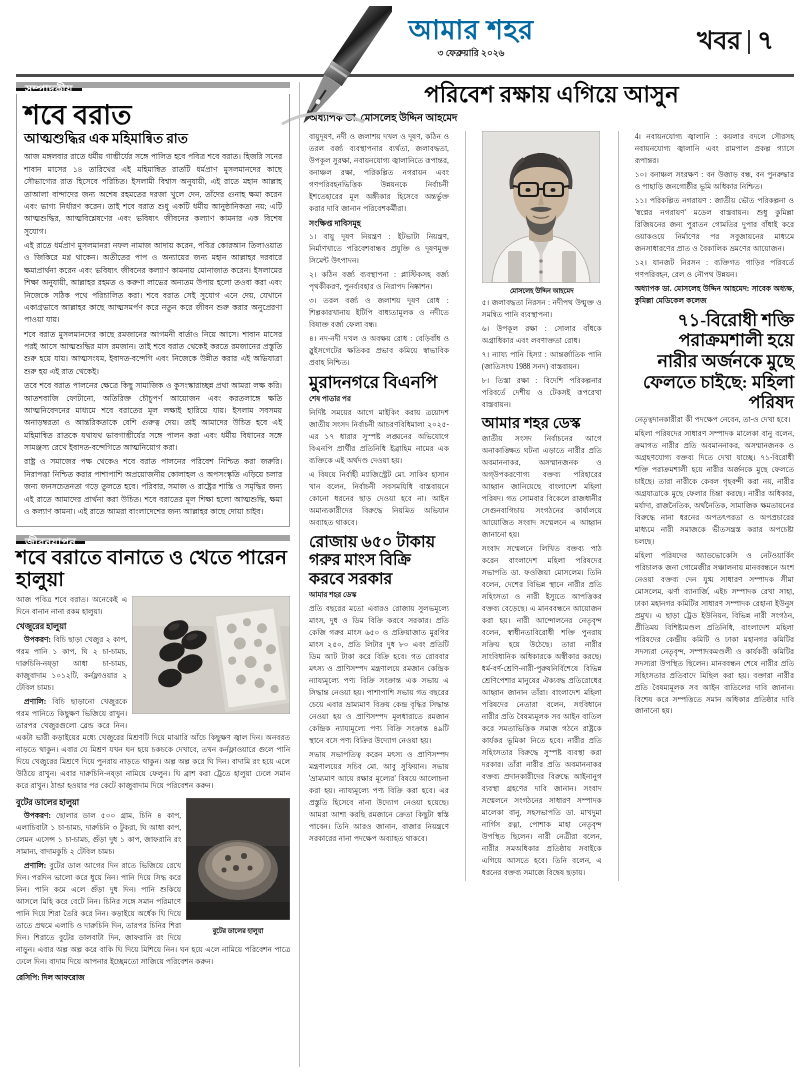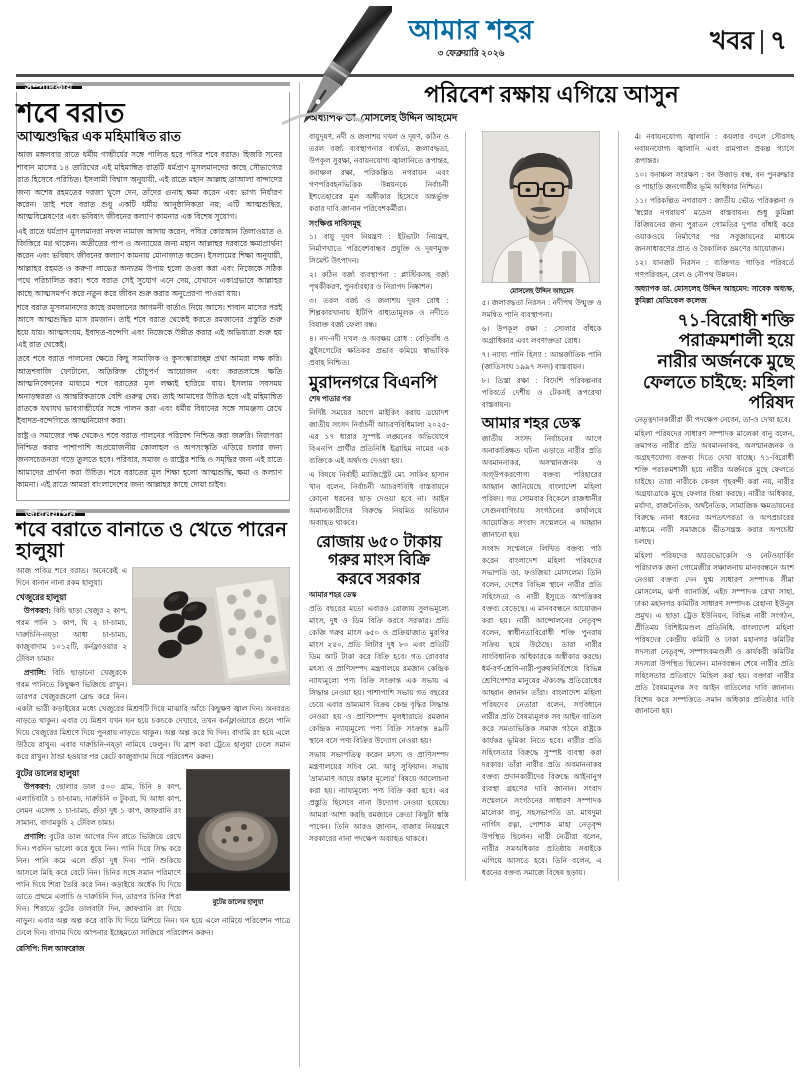--- a/index.html
+++ b/index.html
@@ -59,7 +59,7 @@
   }
   .masthead-right {
     position: absolute;
-    right: 7px;
+    right: 20px;
     top: 6px;
     display: flex;
     align-items: center;

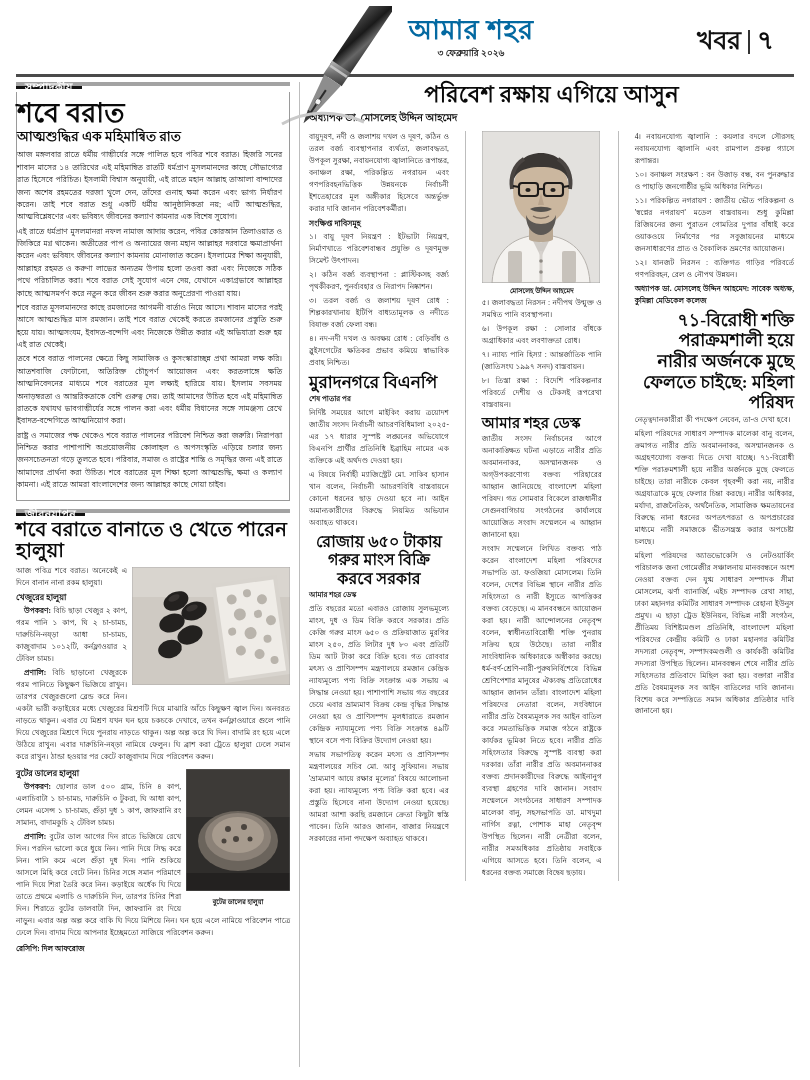--- a/index.html
+++ b/index.html
@@ -123,7 +123,7 @@
     letter-spacing: 0.3px;
   }
   .kicker-wrap {
-    border-top: 4px solid #a3a3a3;
+    border-top: 6px solid #a3a3a3;
     padding-top: 0;
     line-height: 0;
     margin-bottom: 3px;

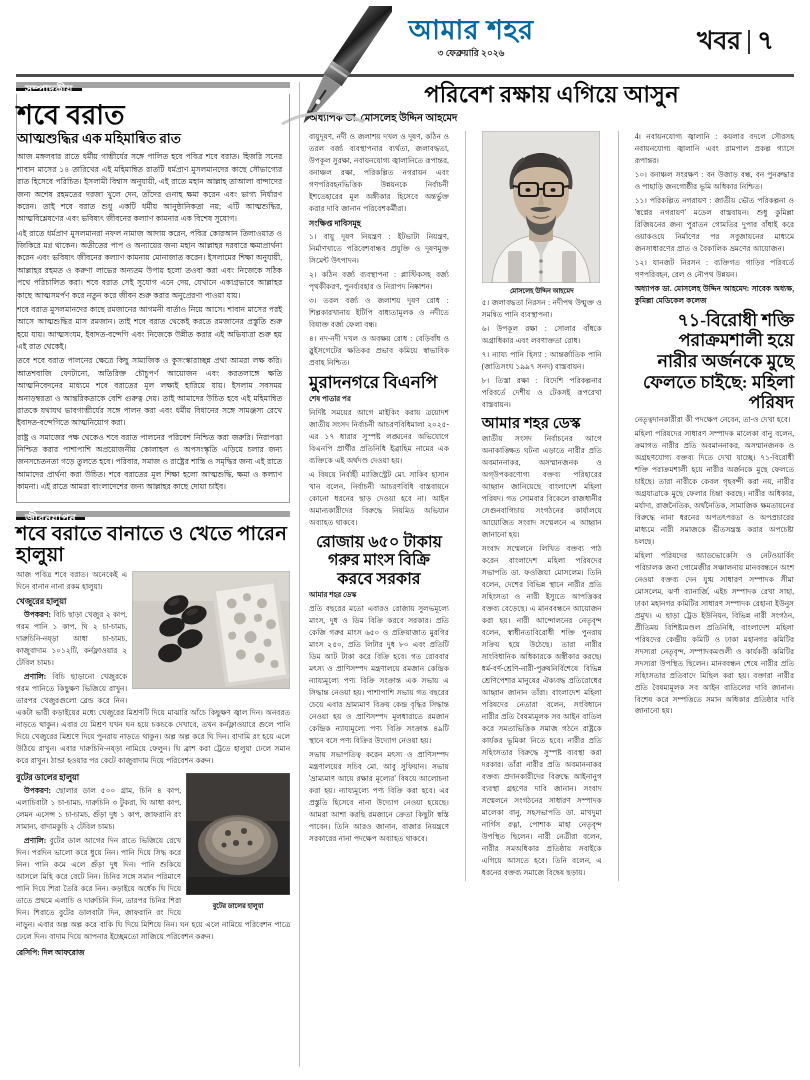--- a/index.html
+++ b/index.html
@@ -160,7 +160,7 @@
   .editorial-box {
     border: 1px solid #9a9a9a;
     border-top: none;
-    padding: 0 7px 6px 0;
+    padding: 0 7px 6px 7px;
     position: relative;
   }
   .edit-inner { padding-top: 4px; }

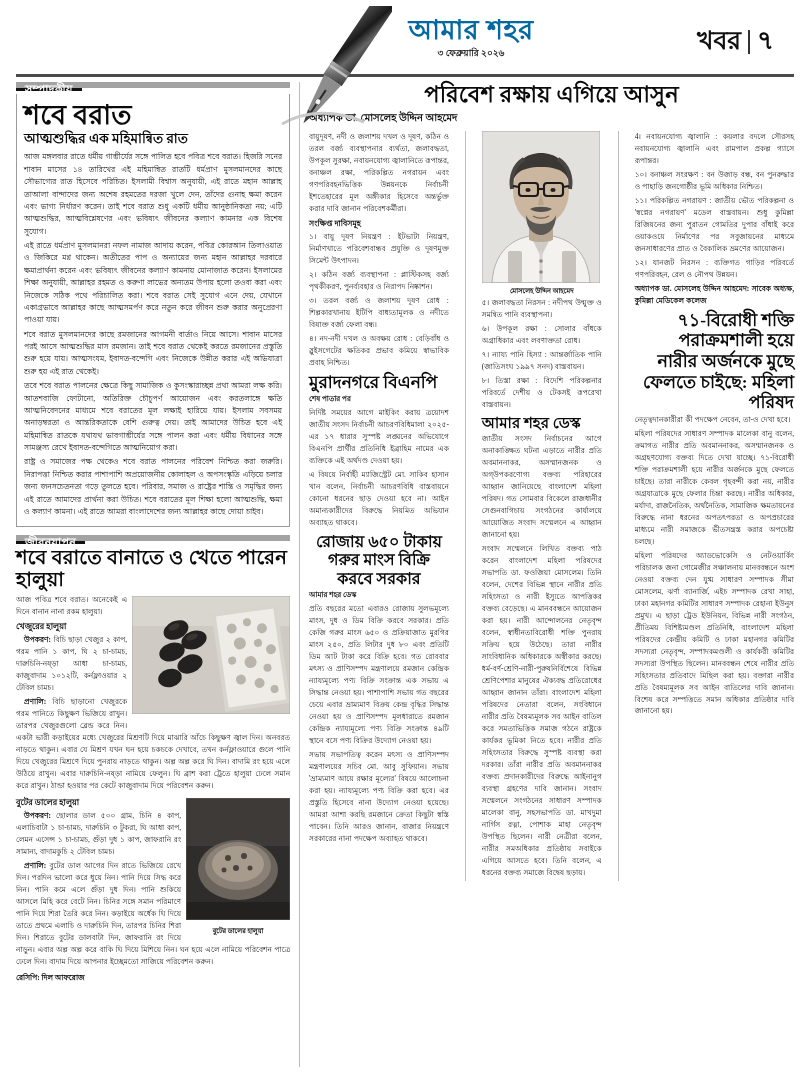--- a/index.html
+++ b/index.html
@@ -483,7 +483,7 @@
 
           <p class="body-text">৫। জলাবদ্ধতা নিরসন : নদীপথ উন্মুক্ত ও সমন্বিত পানি ব্যবস্থাপনা।</p>
           <p class="body-text">৬। উপকূল রক্ষা : সোলার বাঁধকে অগ্রাধিকার এবং লবণাক্ততা রোধ।</p>
-          <p class="body-text">৭। ন্যায্য পানি হিস্যা : আন্তর্জাতিক পানি (জাতিসংঘ ১৯৯৭ সনদ) বাস্তবায়ন।</p>
+          <p class="body-text">৭। ন্যায্য পানি হিস্যা : আন্তর্জাতিক পানি (জাতিসংঘ 1988 সনদ) বাস্তবায়ন।</p>
           <p class="body-text">৮। তিস্তা রক্ষা : বিদেশি পরিকল্পনার পরিবর্তে দেশীয় ও টেকসই রূপরেখা বাস্তবায়ন।</p>
 
           <div class="right-head" style="text-align:left;font-size:15px;margin-top:4px;">আমার শহর ডেস্ক</div>

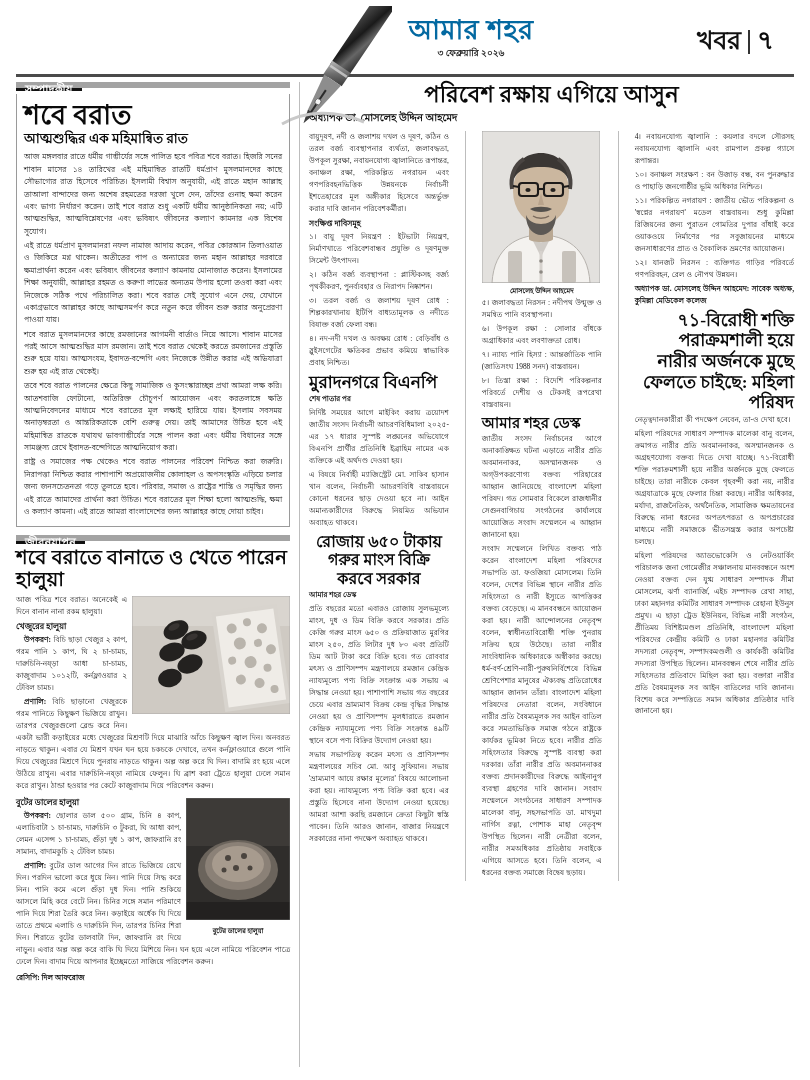--- a/index.html
+++ b/index.html
@@ -422,7 +422,7 @@
           <div class="mid-head">মুরাদনগরে বিএনপি</div>
           <div class="byline-sm">শেষ পাতার পর</div>
           <p class="body-text">নির্দিষ্ট সময়ের আগে মাইকিং করায় ত্রয়োদশ জাতীয় সংসদ নির্বাচনী আচরণবিধিমালা ২০২৫-এর ১৭ ধারার সুস্পষ্ট লঙ্ঘনের অভিযোগে বিএনপি প্রার্থীর প্রতিনিধি ইব্রাহিম নামের এক ব্যক্তিকে এই অর্থদণ্ড দেওয়া হয়।</p>
-          <p class="body-text">এ বিষয়ে নির্বাহী ম্যাজিস্ট্রেট মো. সাকিব হাসান খান বলেন, নির্বাচনী আচরণবিধি বাস্তবায়নে কোনো ধরনের ছাড় দেওয়া হবে না। আইন অমান্যকারীদের বিরুদ্ধে নিয়মিত অভিযান অব্যাহত থাকবে।</p>
+          <p class="body-text">এ বিষয়ে নির্বাহী ম্যাজিস্ট্রেট মো. সাকিব হাসান খান বলেন, নির্বাচনী সবসমযিধি বাস্তবায়নে কোনো ধরনের ছাড় দেওয়া হবে না। আইন অমান্যকারীদের বিরুদ্ধে নিয়মিত অভিযান অব্যাহত থাকবে।</p>
 
           <div class="mid-head-sm">রোজায় ৬৫০ টাকায় গরুর মাংস বিক্রি করবে সরকার</div>
           <div class="byline-sm">আমার শহর ডেস্ক</div>

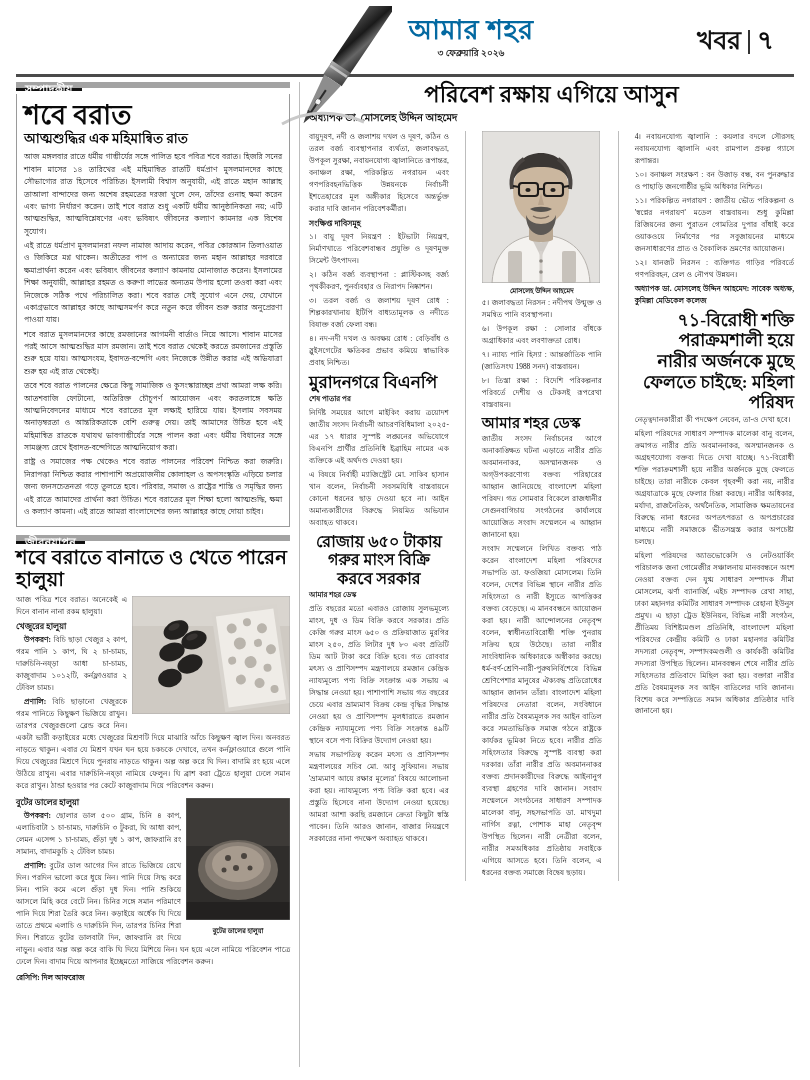--- a/index.html
+++ b/index.html
@@ -219,7 +219,6 @@
     font-weight: bold;
     line-height: 1.16;
     margin: 4px 0 1px 0;
-    text-align: center;
   }
 
   .right-head {

